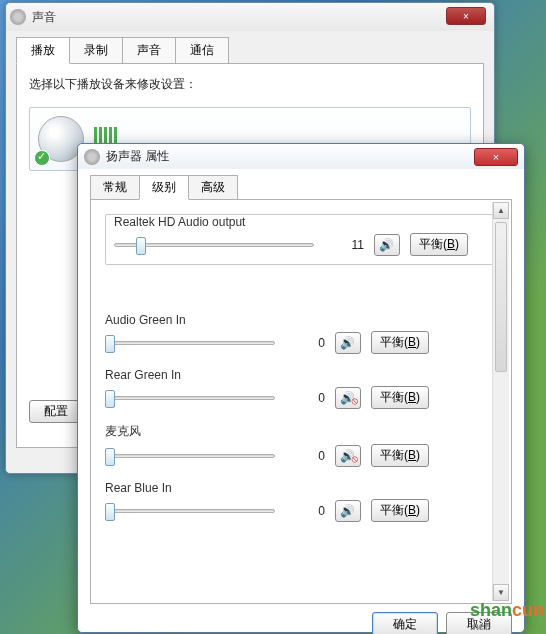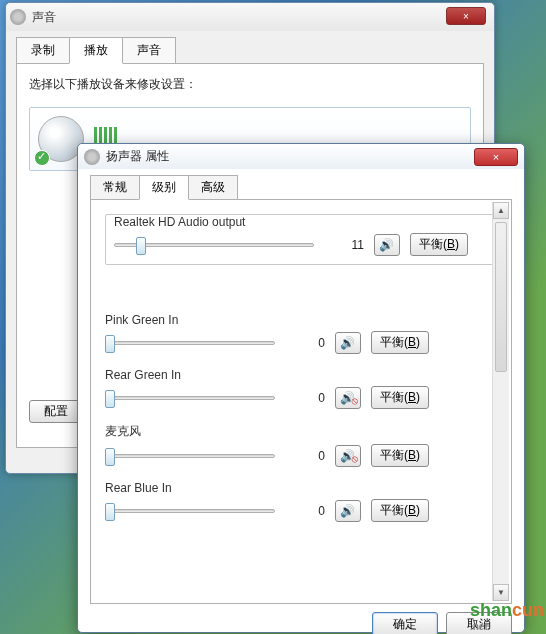--- a/index.html
+++ b/index.html
@@ -79,8 +79,8 @@
       </div>
   </div>
   <div class="tabstrip1">
+    <div class="tab1 active">播放</div>
     <div class="tab1">录制</div>
-    <div class="tab1 active">播放</div>
     <div class="tab1">声音</div>
   </div>
   <div class="body1">

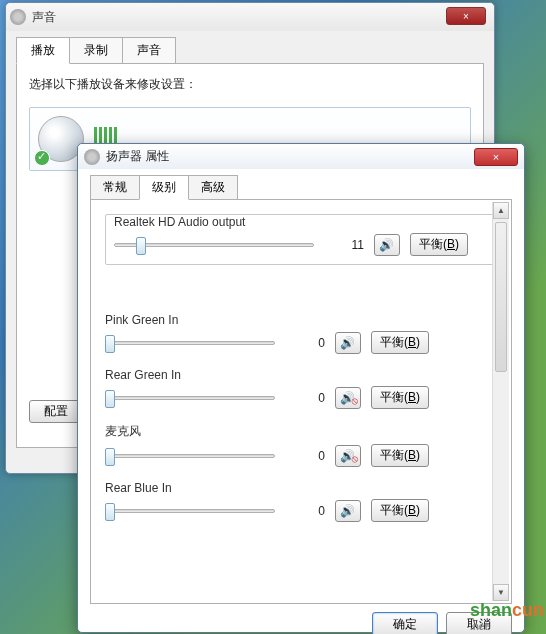--- a/index.html
+++ b/index.html
@@ -82,6 +82,7 @@
     <div class="tab1 active">播放</div>
     <div class="tab1">录制</div>
     <div class="tab1">声音</div>
+    <div class="tab1">通信</div>
   </div>
   <div class="body1">
     <div class="instr">选择以下播放设备来修改设置：</div>

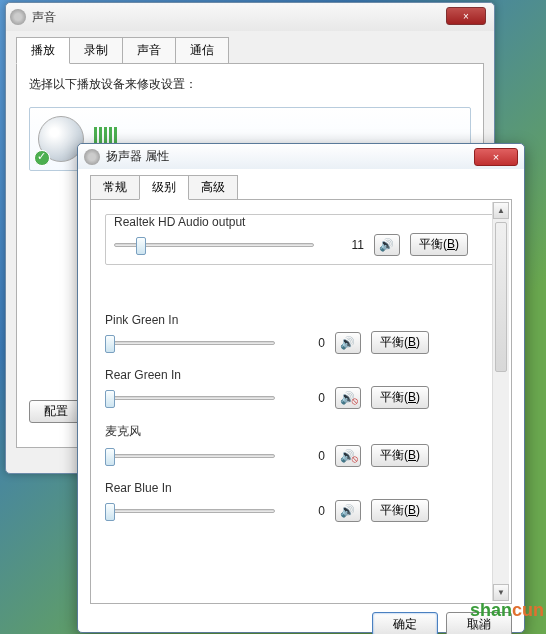--- a/index.html
+++ b/index.html
@@ -136,7 +136,7 @@
     </div>
 
     <div class="ctrl">
-      <div class="clabel">Pink Green In</div>
+      <div class="clabel">Audio Green In</div>
       <div class="crow">
         <div class="slider">
             <div class="track"></div>

